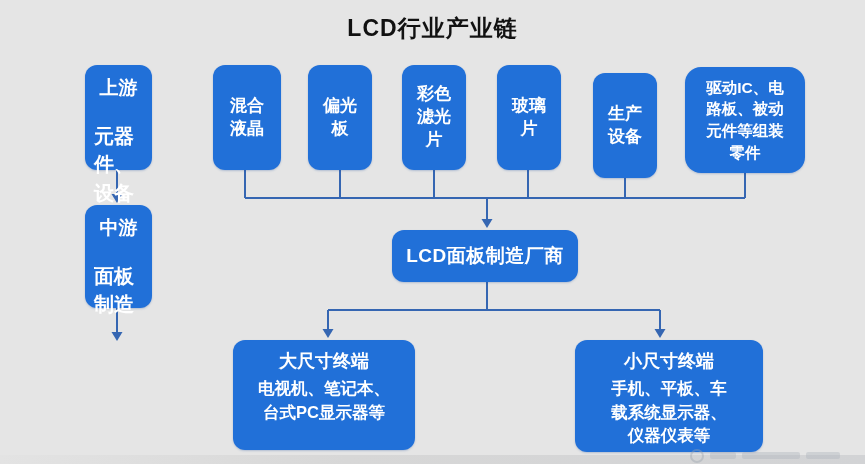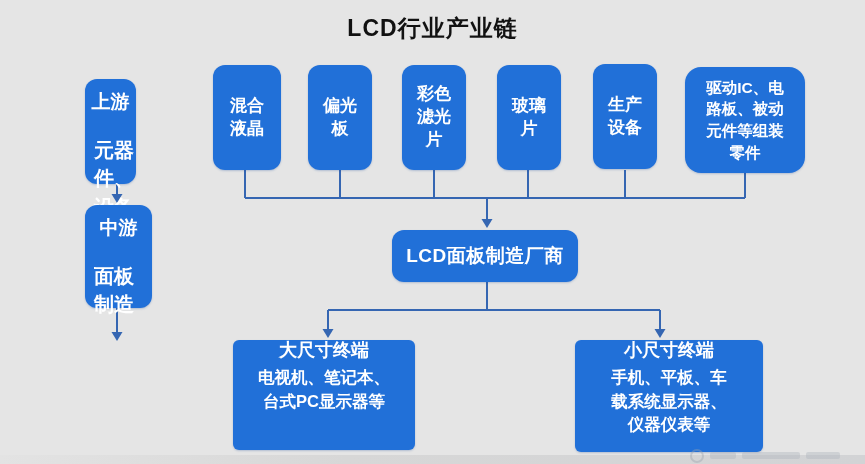--- a/index.html
+++ b/index.html
@@ -102,7 +102,7 @@
     </g>
   </svg>
 
-  <div class="box stage-box" style="left:85px; top:79px; width:51px; height:105px;">
+  <div class="box stage-box" style="left:85px; top:65px; width:67px; height:105px;">
     <div class="stage-header">上游</div>
     <div class="stage-body">元器件、
 设备</div>

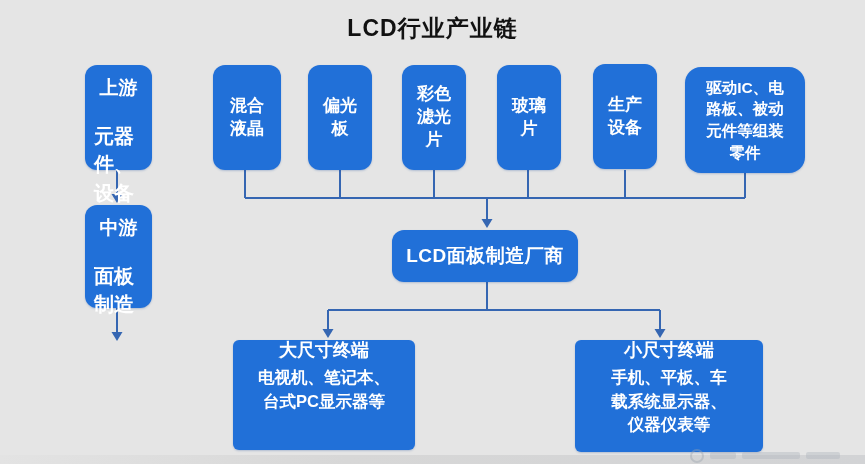--- a/index.html
+++ b/index.html
@@ -122,7 +122,7 @@
 片</div>
   <div class="box supplier" style="left:497px; top:65px; width:64px; height:105px;">玻璃
 片</div>
-  <div class="box supplier" style="left:593px; top:64px; width:64px; height:105px;">生产
+  <div class="box supplier" style="left:593px; top:73px; width:64px; height:105px;">生产
 设备</div>
   <div class="box supplier supplier-wide" style="left:685px; top:67px; width:120px; height:106px;">驱动IC、电
 路板、被动

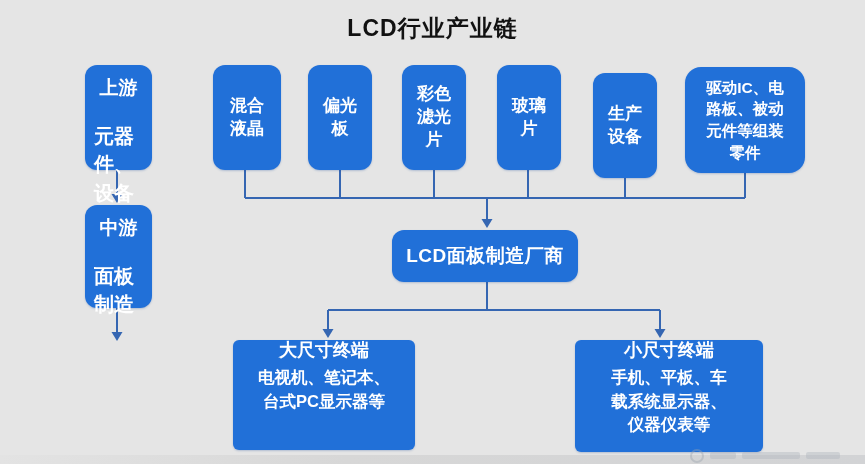--- a/index.html
+++ b/index.html
@@ -42,7 +42,7 @@
   
   .manufacturer { font-size:19px; font-weight:bold; letter-spacing:0.5px; }
   
-  .terminal { justify-content:flex-start; border-radius:6px; }
+  .terminal { justify-content:flex-start; padding-top:11px; border-radius:12px; }
   .terminal-header { font-size:18px; font-weight:bold; line-height:1.2; }
   .terminal-body { margin-top:4px; font-size:16.5px; font-weight:600; line-height:1.45; }
 

